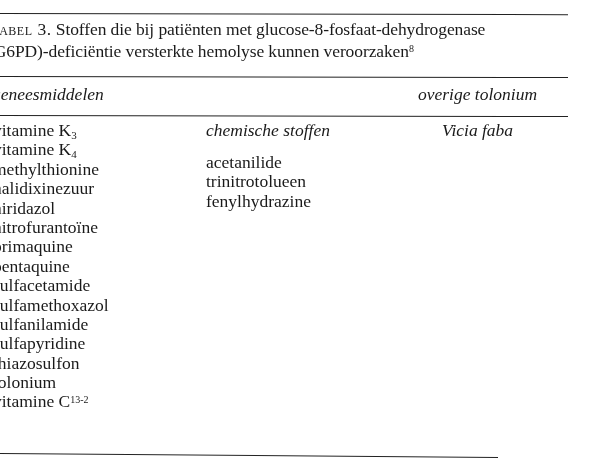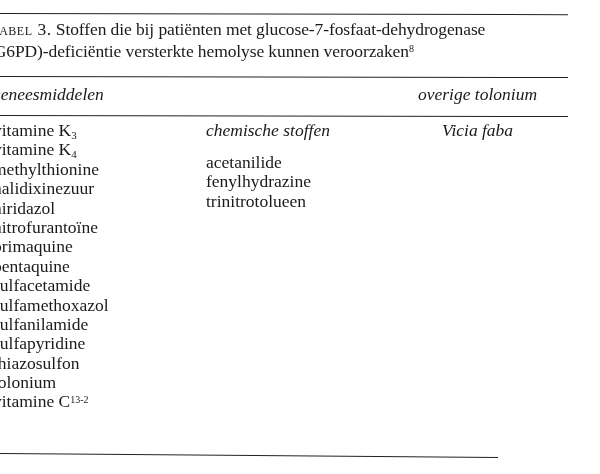--- a/index.html
+++ b/index.html
@@ -30,7 +30,7 @@
 <div class="rule" style="left:0; top:453px; width:498px; transform: rotate(0.45deg);"></div>
 
 <div class="caption">
-  <div><span class="label">Tabel 3.</span><span> Stoffen die bij patiënten met glucose-7-fosfaat-dehydrogenase</span></div>
+  <div><span class="label">Tabel 3.</span><span> Stoffen die bij patiënten met glucose-8-fosfaat-dehydrogenase</span></div>
   <div><span>(G6PD)-deficiëntie versterkte hemolyse kunnen veroorzaken</span><sup>8</sup></div>
 </div>
 

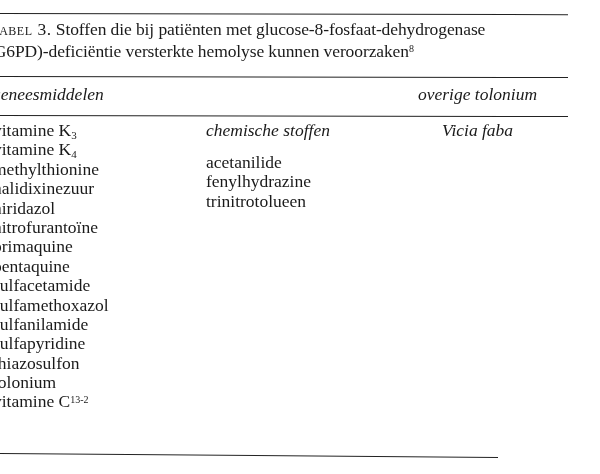--- a/index.html
+++ b/index.html
@@ -58,8 +58,8 @@
 
 <div class="col" style="left:206px;margin-top:32px;">
   <div class="cell">acetanilide</div>
+  <div class="cell">trinitrotolueen</div>
   <div class="cell">fenylhydrazine</div>
-  <div class="cell">trinitrotolueen</div>
 </div>
 
 <div class="col" style="left:442px;">

